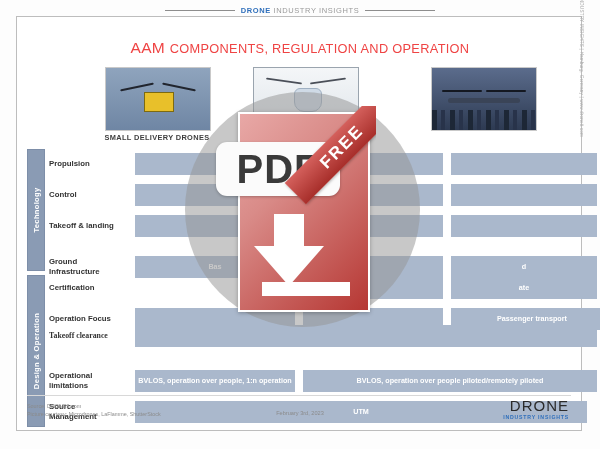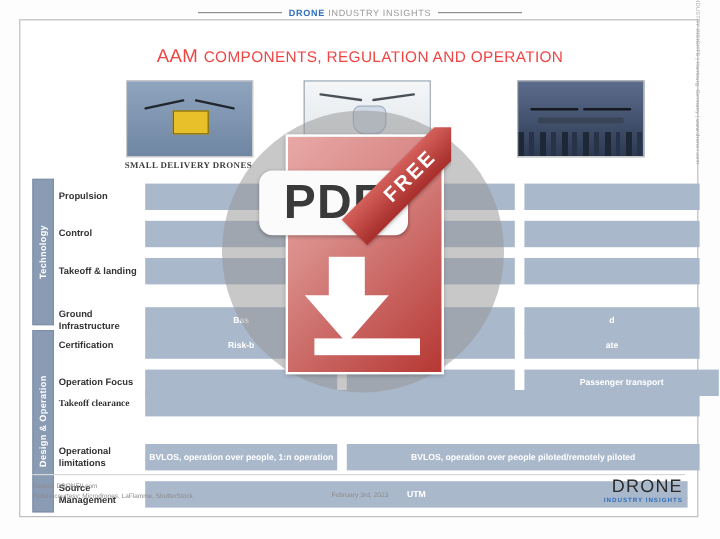--- a/index.html
+++ b/index.html
@@ -35,7 +35,7 @@
   .title .sc{font-size:12.8px;}
 
   
-  .photos{position:absolute;left:0;top:50px;width:566px;height:80px;font-family:Liberation Serif, serif;}
+  .photos{position:absolute;left:0;top:50px;width:566px;height:80px;}
   .photo{
     position:absolute;top:0;width:104px;height:62px;overflow:hidden;
     border:1px solid #c9c9c9;background:#93a5bb;

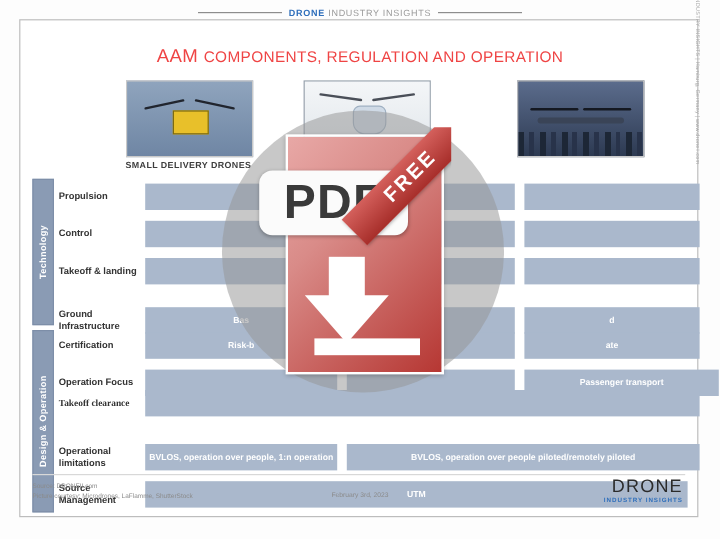--- a/index.html
+++ b/index.html
@@ -89,7 +89,7 @@
     position:absolute;top:0;height:22px;background:#aab8cc;
     display:flex;align-items:center;justify-content:center;text-align:center;
     font-size:7.2px;font-weight:bold;color:#ffffff;line-height:1.2;
-    box-sizing:border-box;padding:0 3px;
+    box-sizing:border-box;padding:0 3px;margin-left:14px;
   }
 
   

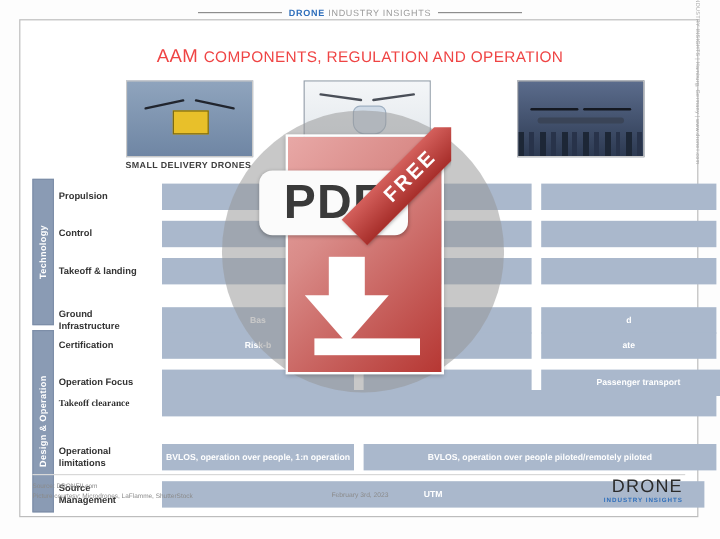--- a/index.html
+++ b/index.html
@@ -230,7 +230,6 @@
         <div class="row" style="top: 128px;">
           <div class="rowlabel">Certification</div>
           <div class="cells">
-            <div class="cell" style="left: 0px; width: 160px;">Risk-b</div>
             <div class="cell" style="left: 168px; width: 140px;"></div>
             <div class="cell" style="left: 316px; width: 146px;">ate</div>
           </div>

